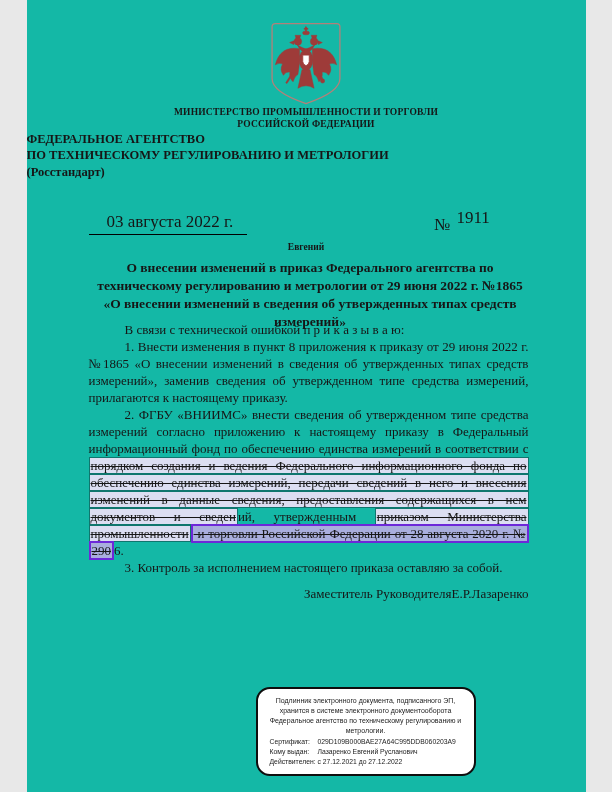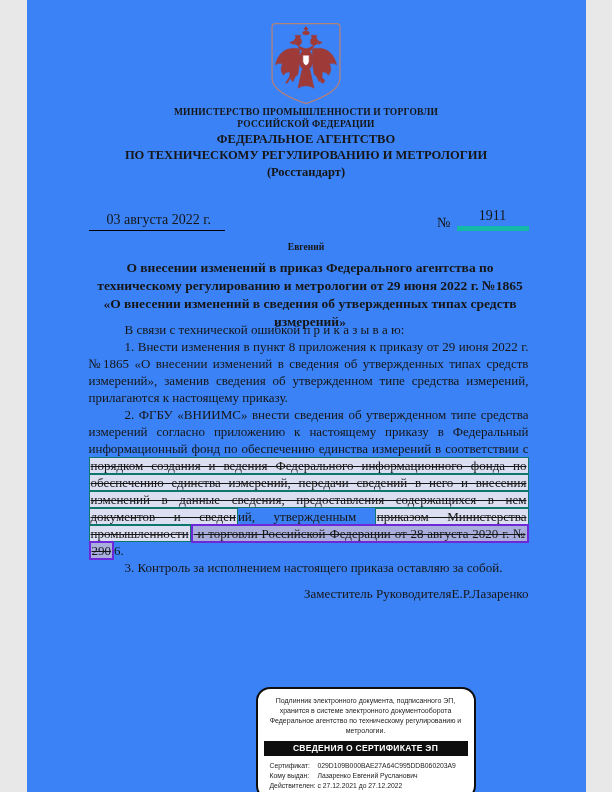--- a/index.html
+++ b/index.html
@@ -4,7 +4,7 @@
 <style>
   html,body{margin:0;padding:0;background:#e8e8e8;}
   .page{
-    position:relative;width:559px;height:792px;margin:0 auto;background:#3b82f6;
+    position:relative;width:559px;height:792px;margin:0 auto;background:#14b8a6;
     font-family:"Liberation Serif", serif;color:#161616;overflow:hidden;
   }
   

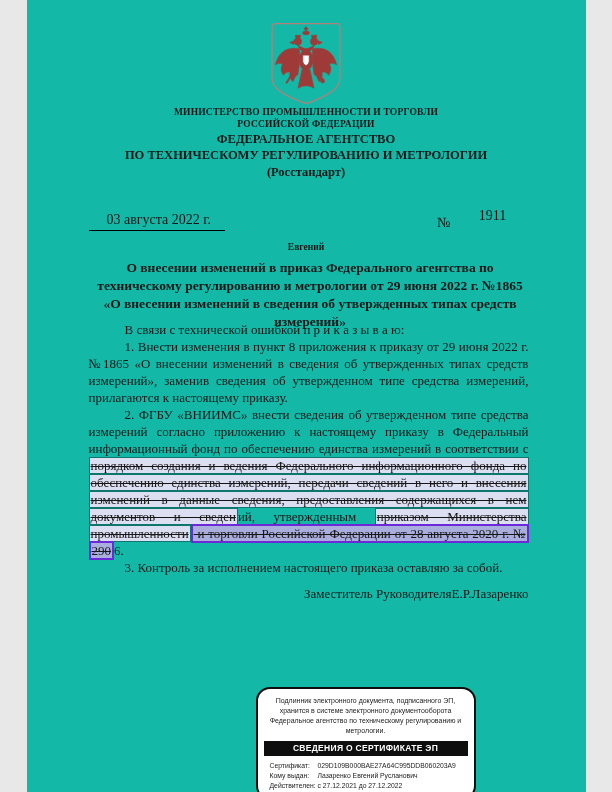--- a/index.html
+++ b/index.html
@@ -12,7 +12,7 @@
   
   .ministry{position:absolute;top:106px;left:0;width:100%;text-align:center;
     font-weight:bold;font-size:9.5px;line-height:1.3;letter-spacing:.2px;}
-  .agency{position:absolute;top:131px;left:0;width:100%;text-align:center;
+  .agency{position:absolute;top:131px;left:0;width:100%;
     font-weight:bold;font-size:12.5px;line-height:1.3;}
   .doc-type{position:absolute;top:183px;left:0;width:100%;text-align:center;
     font-weight:bold;font-size:18px;letter-spacing:2px;}

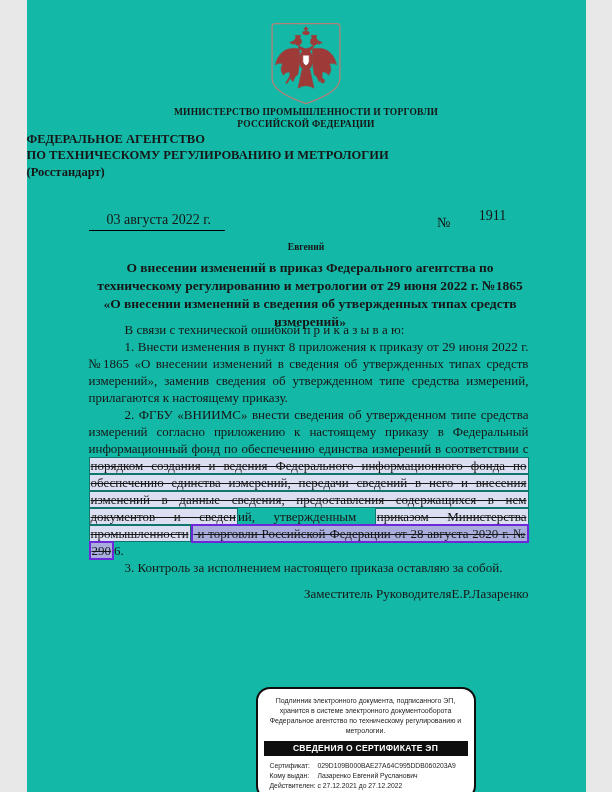--- a/index.html
+++ b/index.html
@@ -18,7 +18,7 @@
     font-weight:bold;font-size:18px;letter-spacing:2px;}
   
   .date-row{position:absolute;top:208px;left:62px;right:57px;display:flex;
-    justify-content:space-between;align-items:flex-end;font-size:14px;}
+    justify-content:space-between;align-items:flex-end;font-size:17px;}
   .date-underline{display:inline-block;border-bottom:1px solid #000;
     padding:0 14px 2px 18px;}
   .num-wrap{display:flex;align-items:flex-end;gap:6px;}

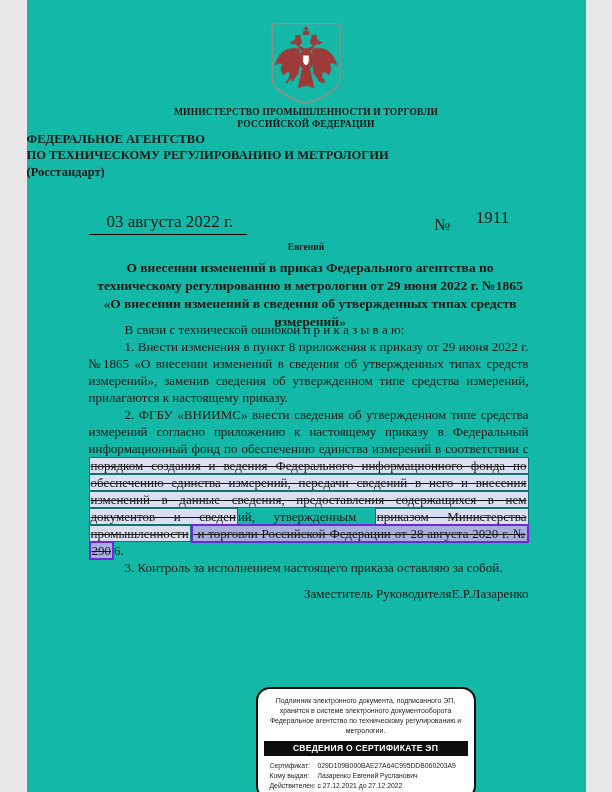--- a/index.html
+++ b/index.html
@@ -23,7 +23,7 @@
     padding:0 14px 2px 18px;}
   .num-wrap{display:flex;align-items:flex-end;gap:6px;}
   .num-line{display:inline-block;width:72px;border-bottom:5px solid #14b8a6;
-    text-align:center;padding-bottom:2px;}
+    text-align:left;padding-bottom:2px;}
   .city{position:absolute;top:242px;left:0;width:100%;text-align:center;
     font-weight:bold;font-size:9.5px;}
   

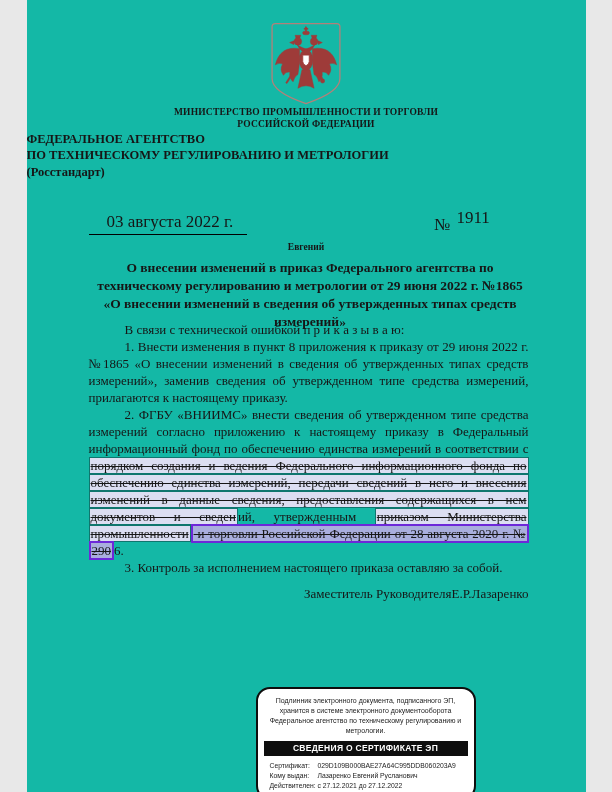--- a/index.html
+++ b/index.html
@@ -144,7 +144,6 @@
       <div>Федеральное агентство по техническому регулированию и</div>
       <div>метрологии.</div>
     </div>
-    <div class="stamp-bar">СВЕДЕНИЯ О СЕРТИФИКАТЕ ЭП</div>
     <div class="stamp-fields">
       <div class="row"><span class="lbl">Сертификат:</span><span>029D109B000BAE27A64C995DDB060203A9</span></div>
       <div class="row"><span class="lbl">Кому выдан:</span><span>Лазаренко Евгений Русланович</span></div>

